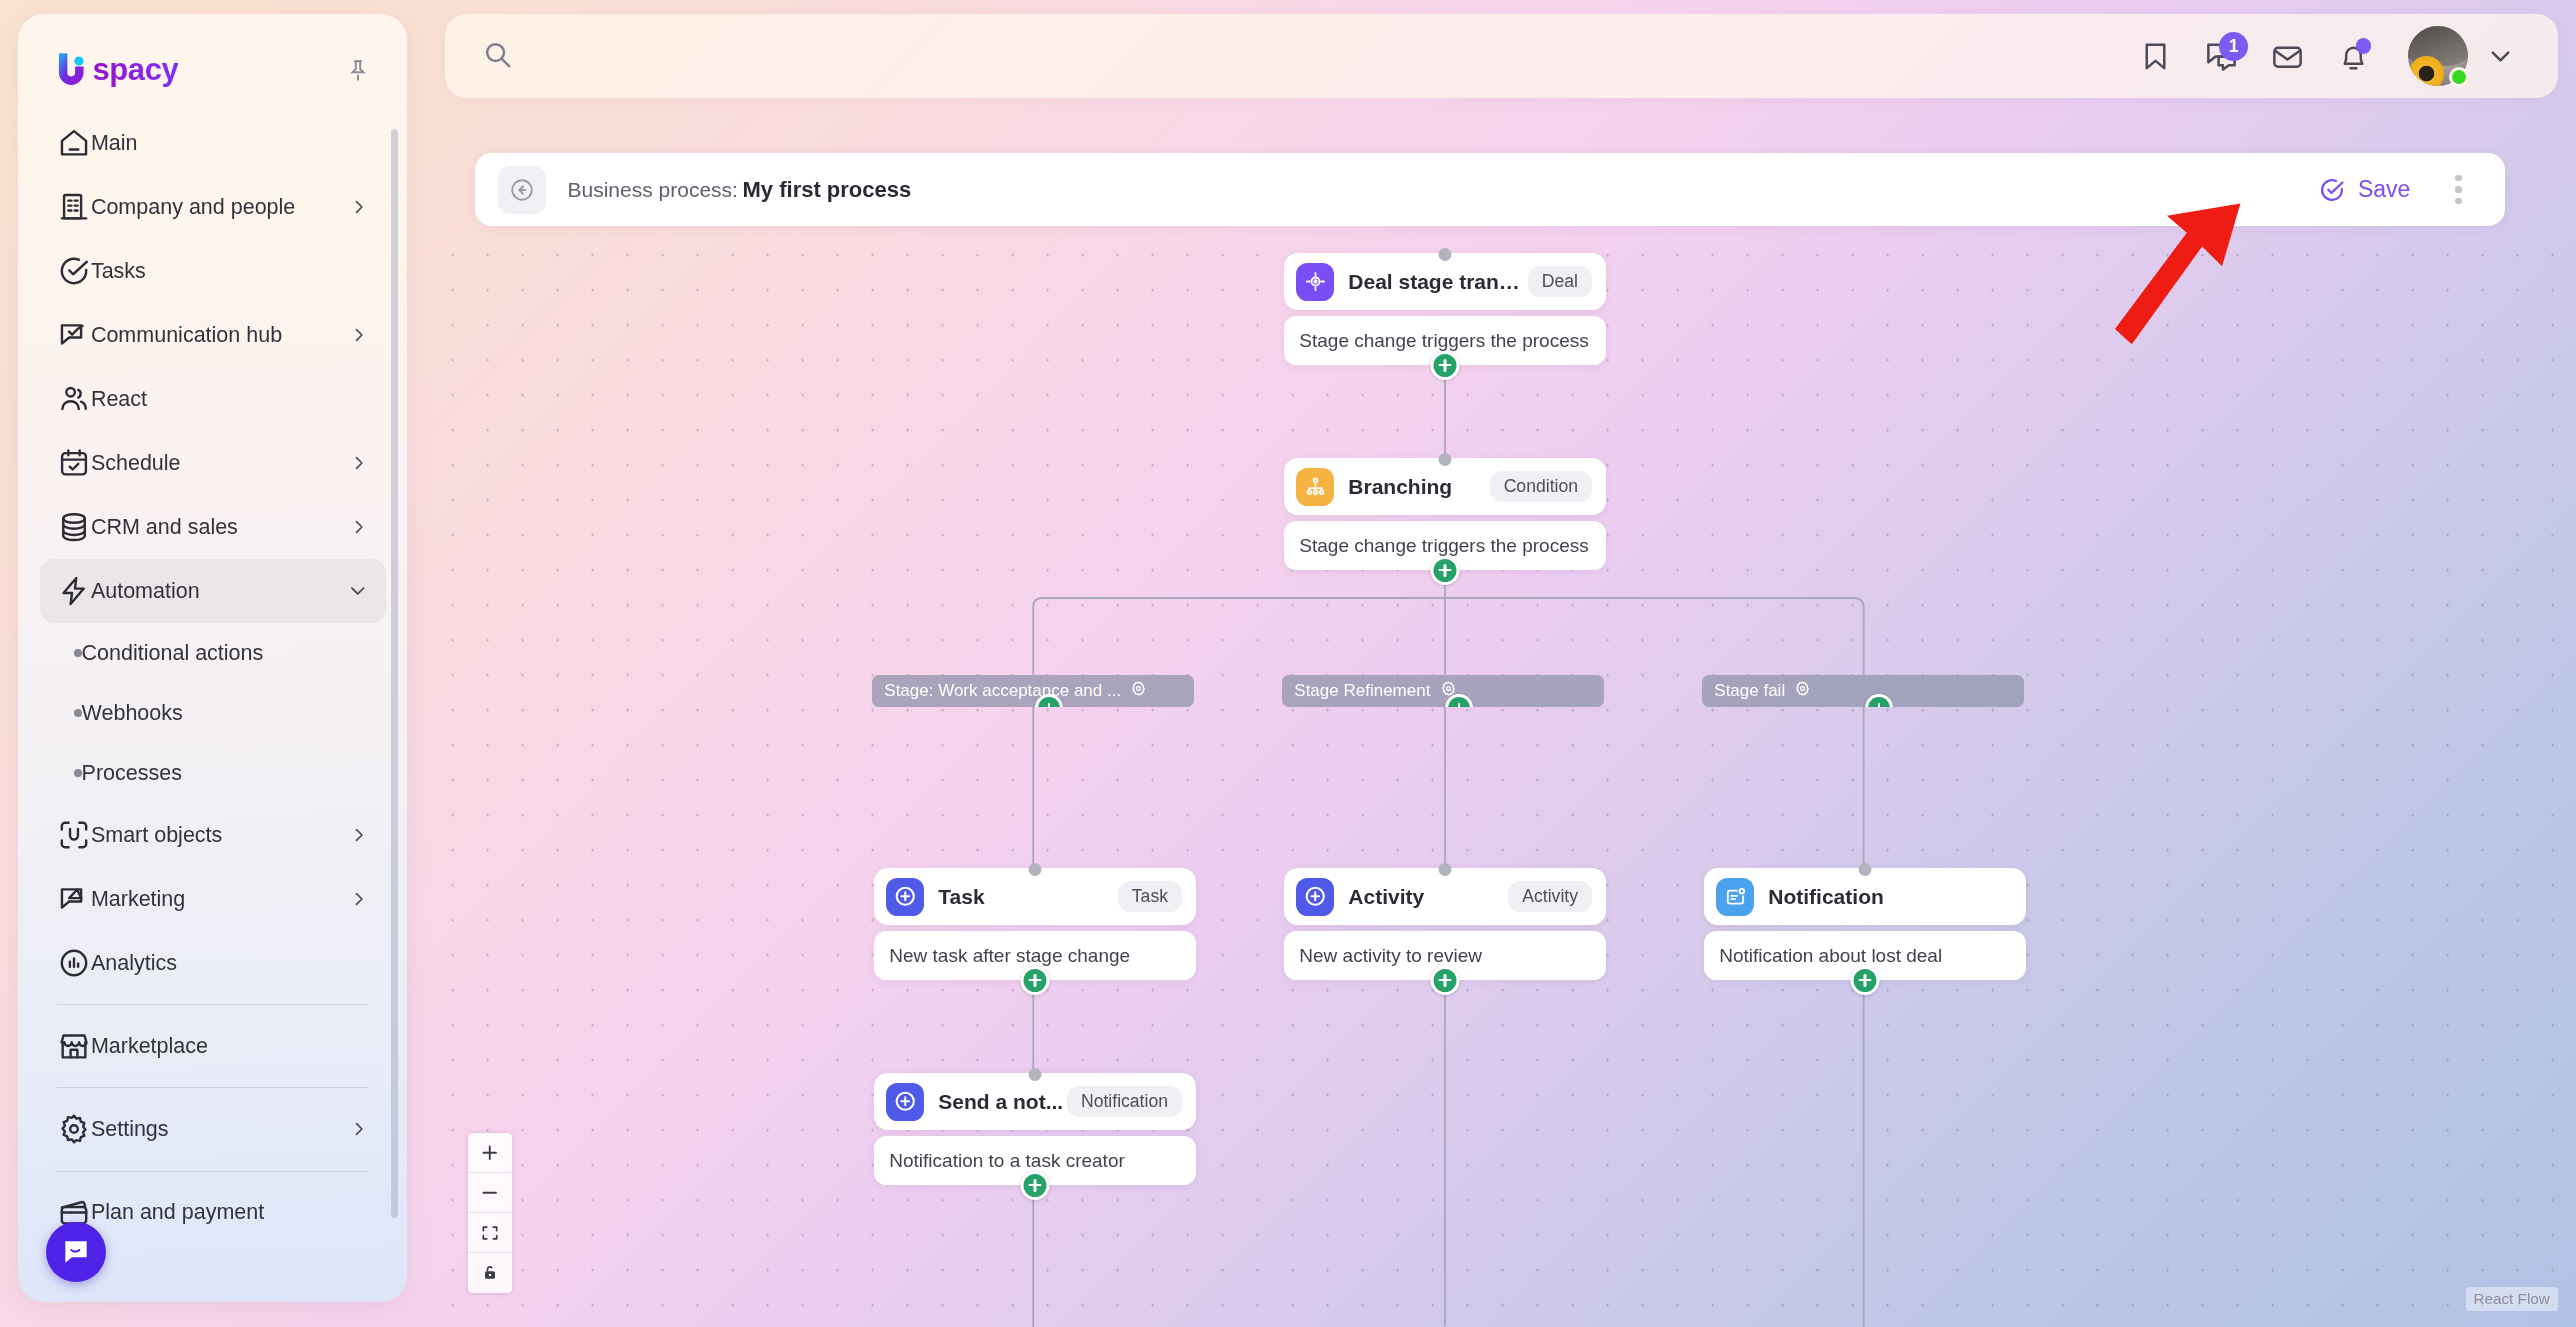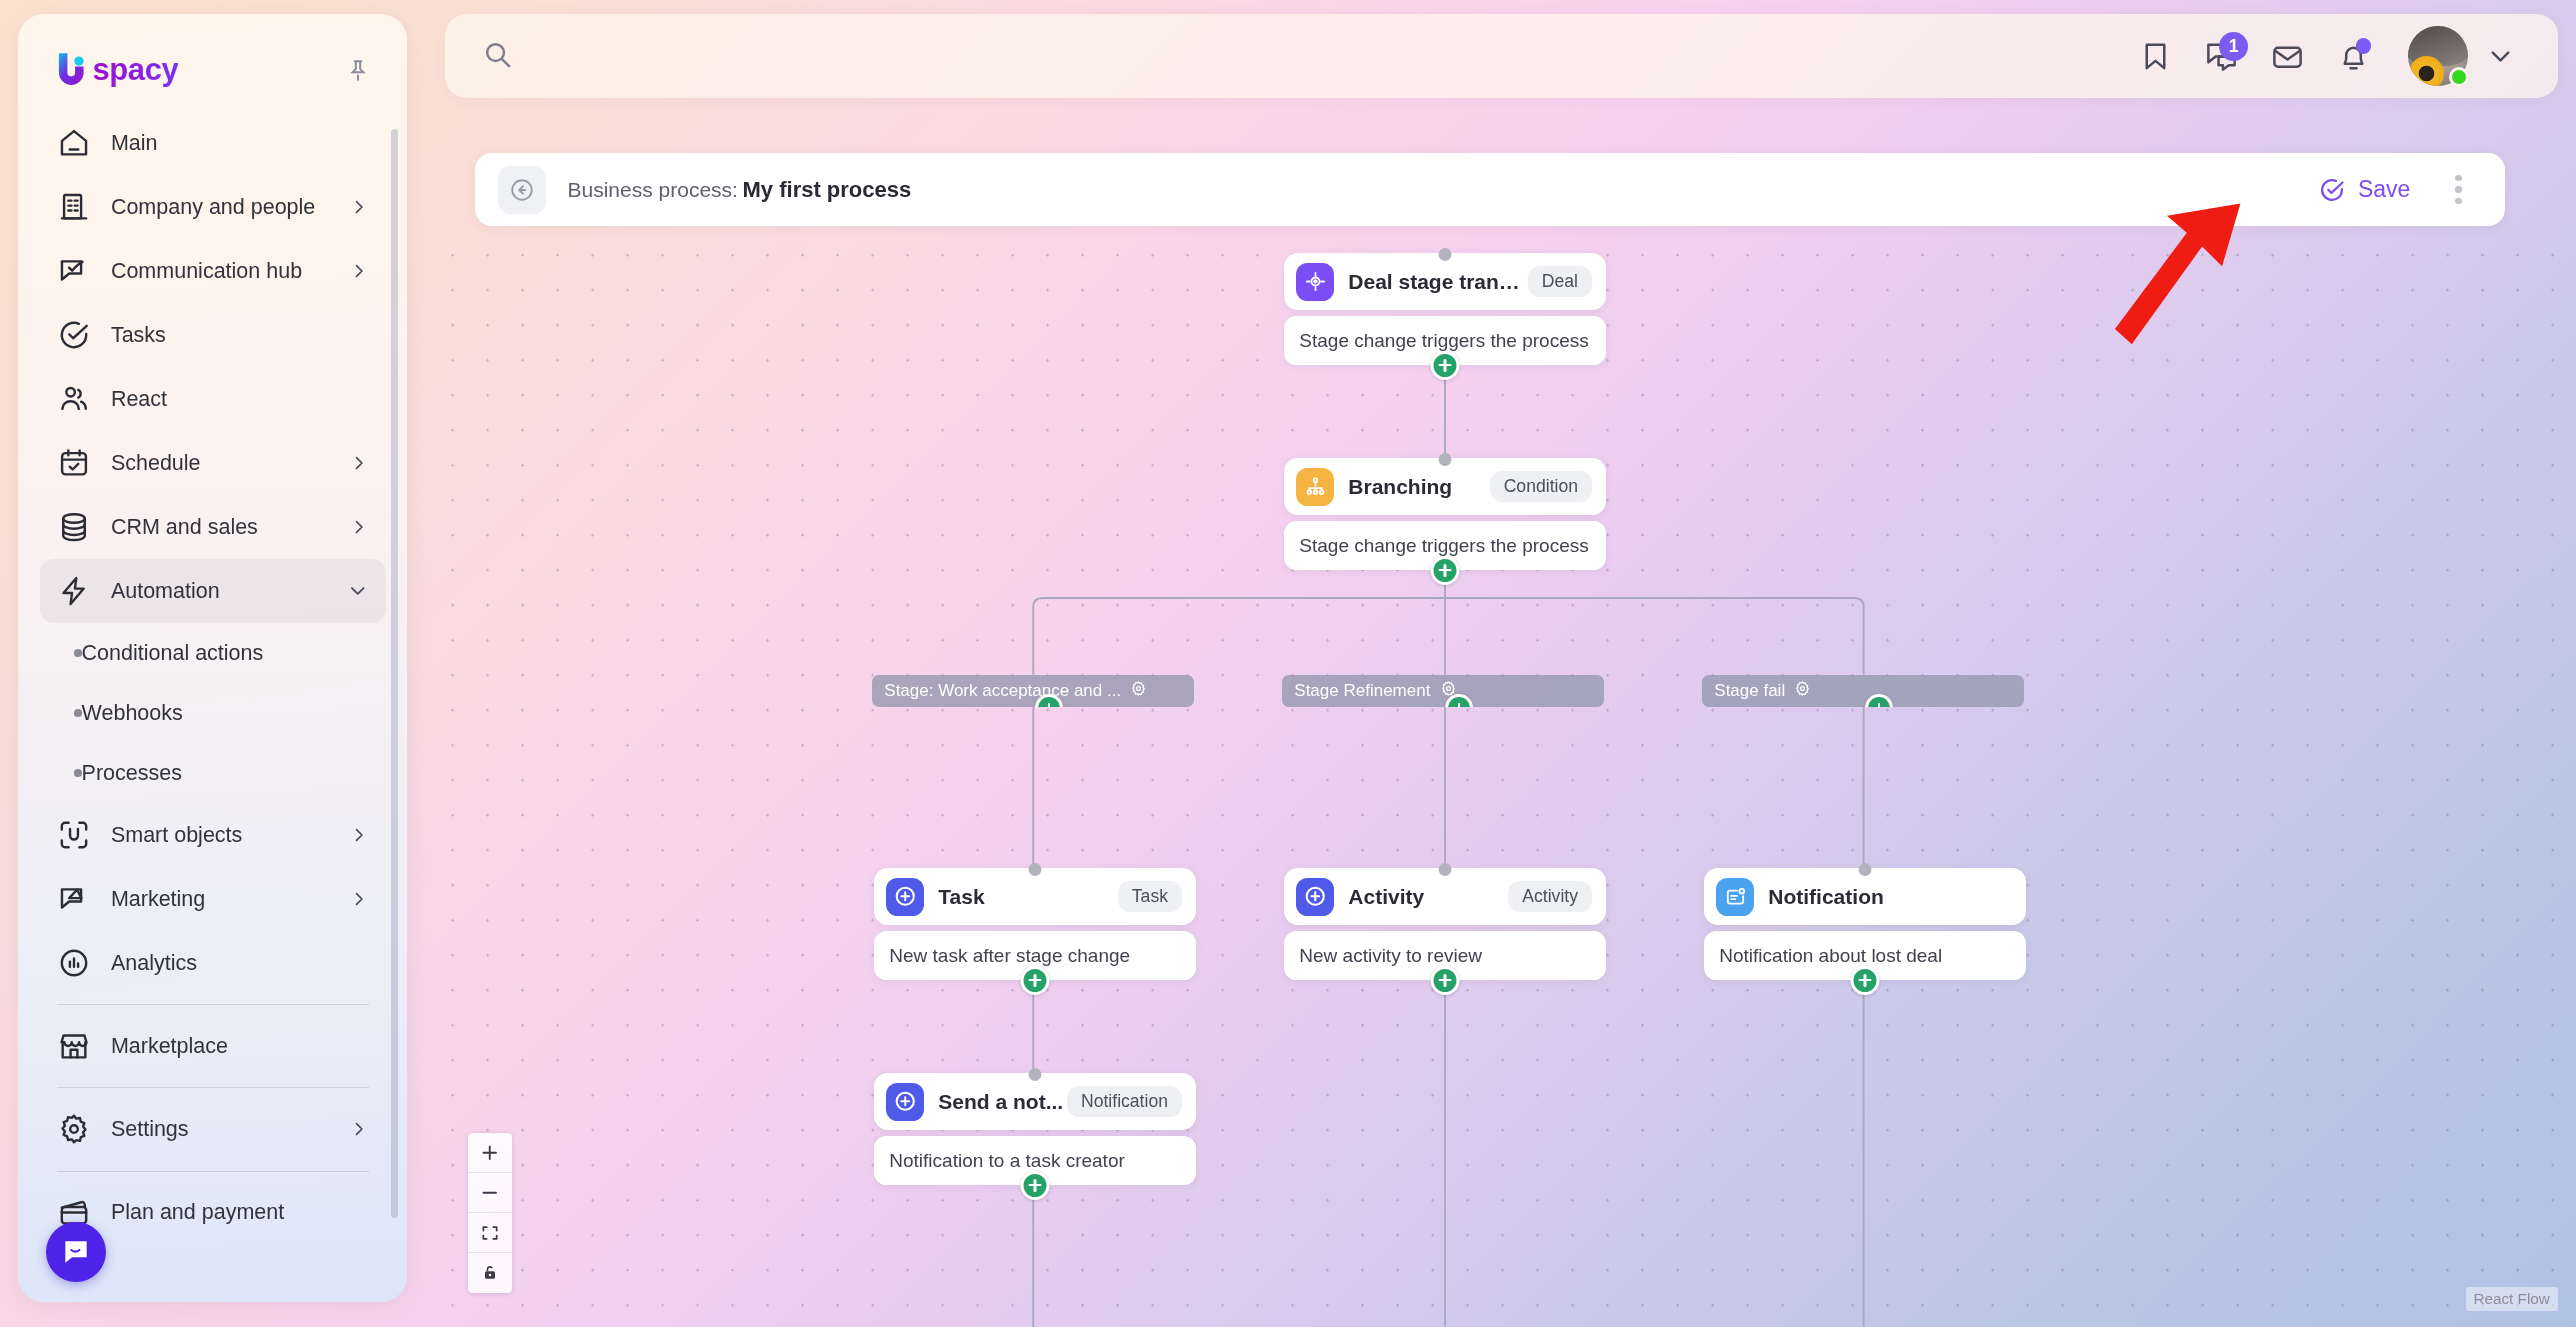--- a/index.html
+++ b/index.html
@@ -58,7 +58,7 @@
 
   #nav { padding: 23px 21.5px 0 21.5px; }
   .nav-item {
-    display:flex; align-items:center; gap: 20px;
+    display:flex; align-items:center; 
     height: 64px; padding: 0 17px;
     border-radius: 14px; cursor: pointer;
     color: #30303a;

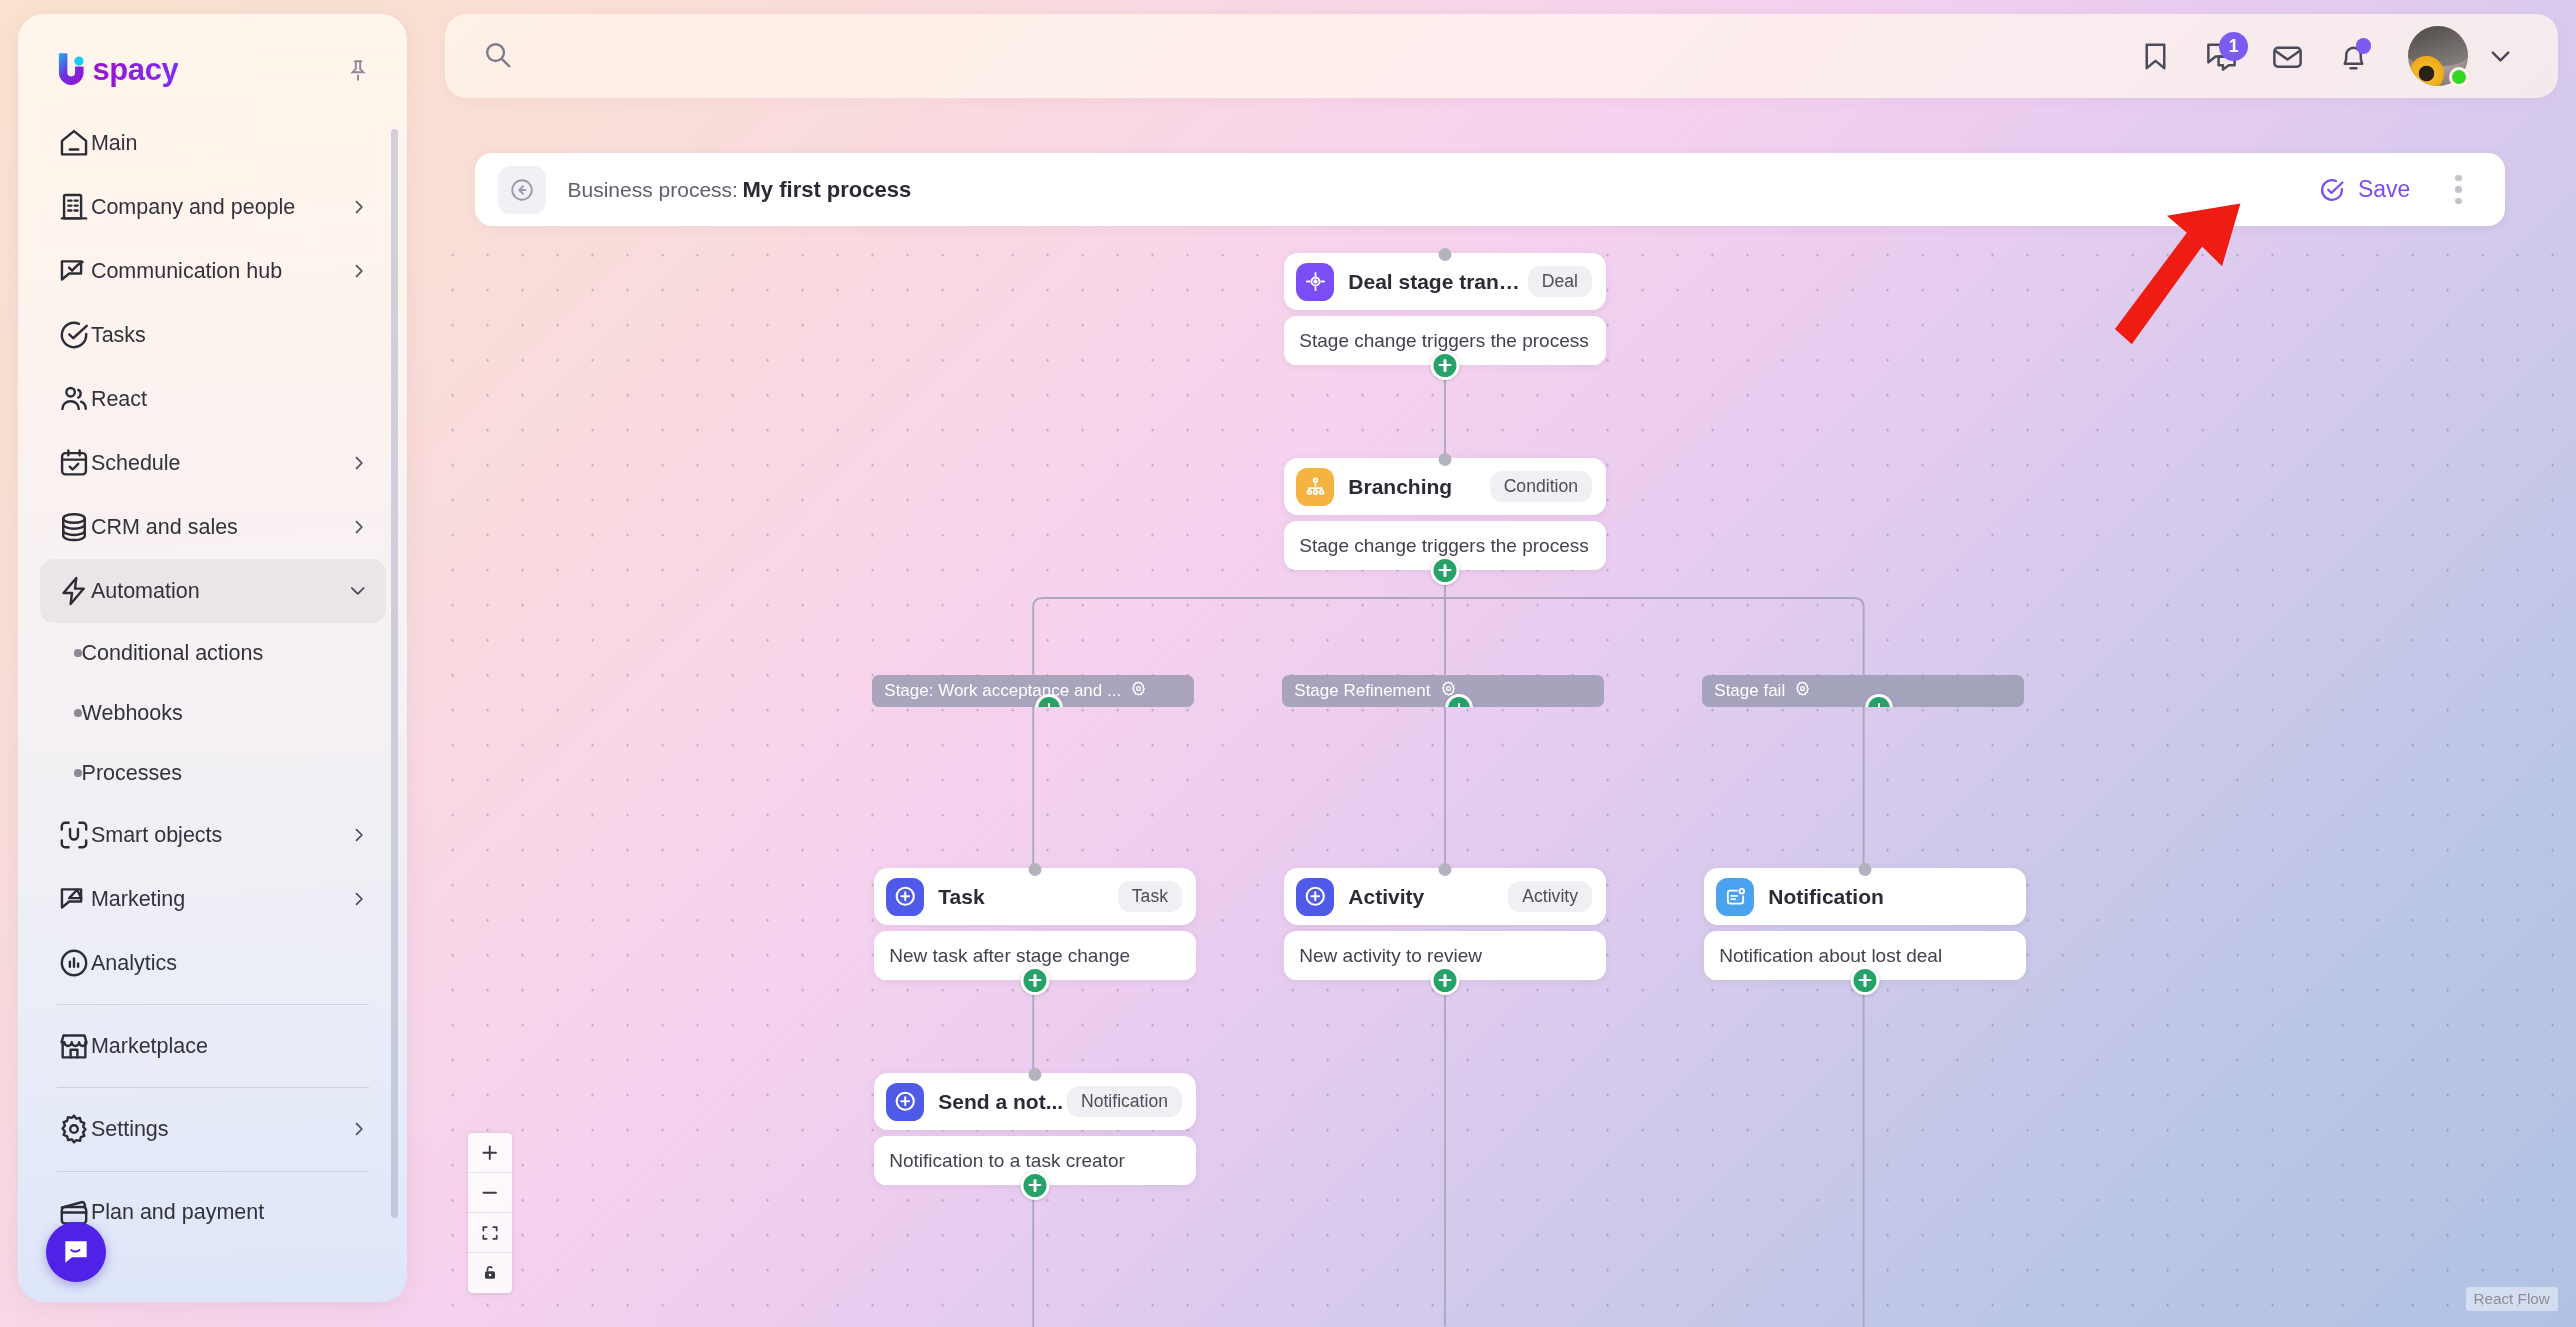--- a/index.html
+++ b/index.html
@@ -324,6 +324,15 @@
         <div class="nav-item">
           <span class="ico">
             <svg width="34" height="34" viewBox="0 0 24 24" fill="none" stroke="#2c2c36" stroke-width="1.7" stroke-linecap="round" stroke-linejoin="round">
+              <path d="M20.6 11.3V12a8.6 8.6 0 1 1-5.1-7.85"></path>
+              <path d="M8.7 11.6l2.7 2.7L21 5.5"></path>
+            </svg>
+          </span>
+          <span class="lbl">Tasks</span>
+        </div>
+        <div class="nav-item">
+          <span class="ico">
+            <svg width="34" height="34" viewBox="0 0 24 24" fill="none" stroke="#2c2c36" stroke-width="1.7" stroke-linecap="round" stroke-linejoin="round">
               <path d="M3.5 5.2h13.5v8.6H8.6L3.5 18z"></path>
               <path d="M8.5 9.6l2.2 2.2c2.6-3.2 4.4-5 7.3-6.3"></path>
             </svg>
@@ -334,15 +343,6 @@
               <path d="M9 5.5l6.5 6.5L9 18.5"></path>
             </svg>
           </span>
-        </div>
-        <div class="nav-item">
-          <span class="ico">
-            <svg width="34" height="34" viewBox="0 0 24 24" fill="none" stroke="#2c2c36" stroke-width="1.7" stroke-linecap="round" stroke-linejoin="round">
-              <path d="M20.6 11.3V12a8.6 8.6 0 1 1-5.1-7.85"></path>
-              <path d="M8.7 11.6l2.7 2.7L21 5.5"></path>
-            </svg>
-          </span>
-          <span class="lbl">Tasks</span>
         </div>
         <div class="nav-item">
           <span class="ico">

